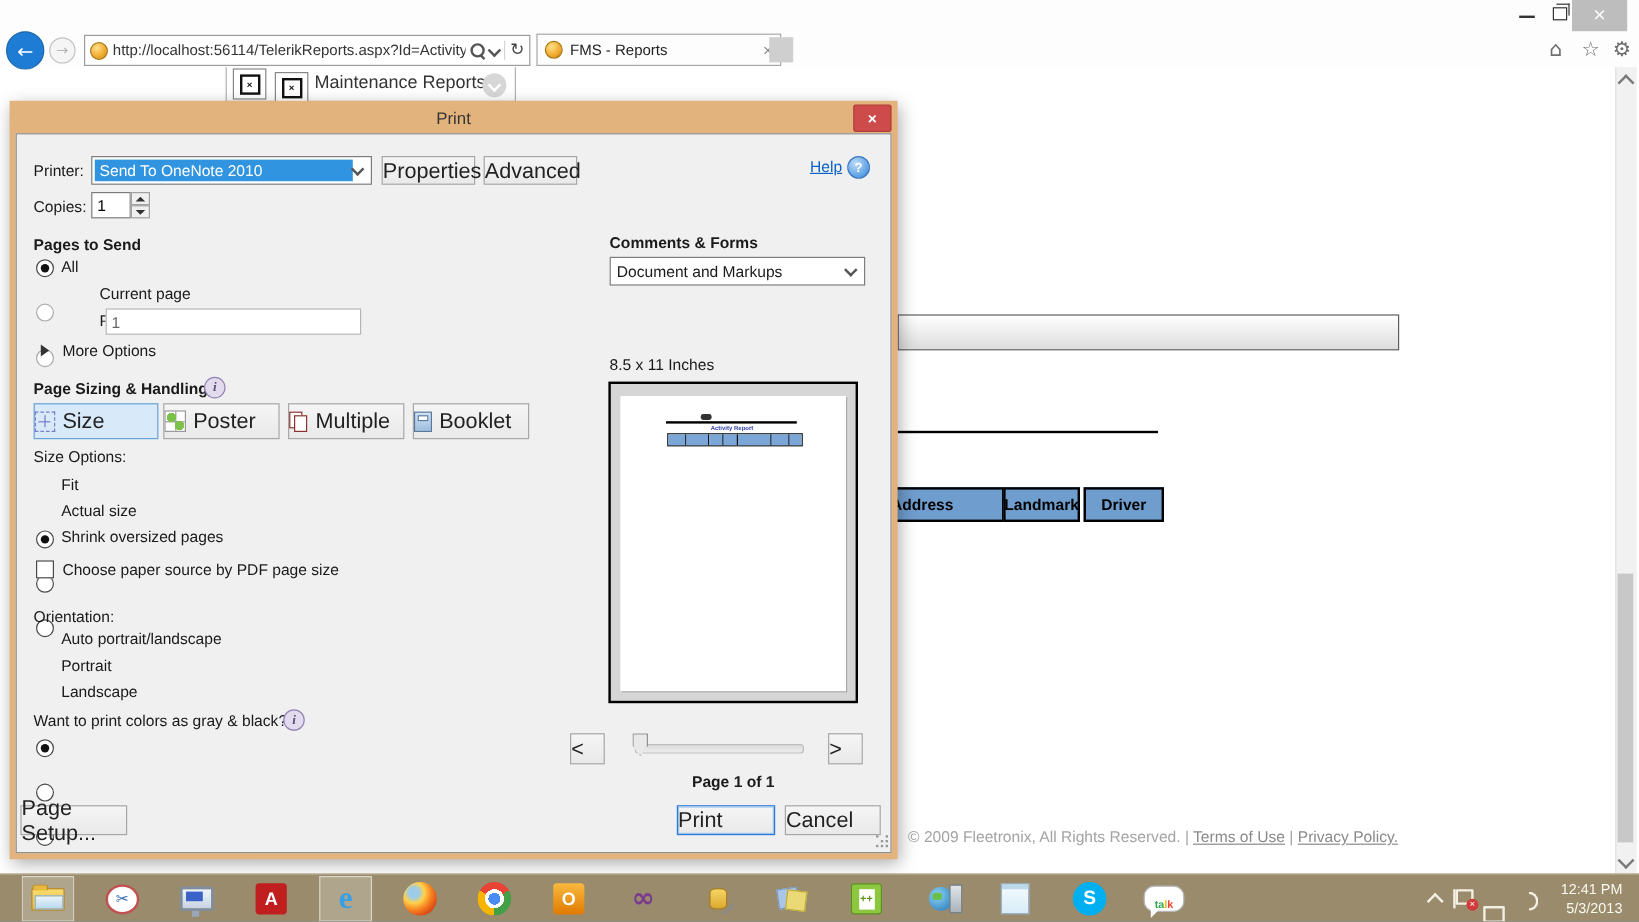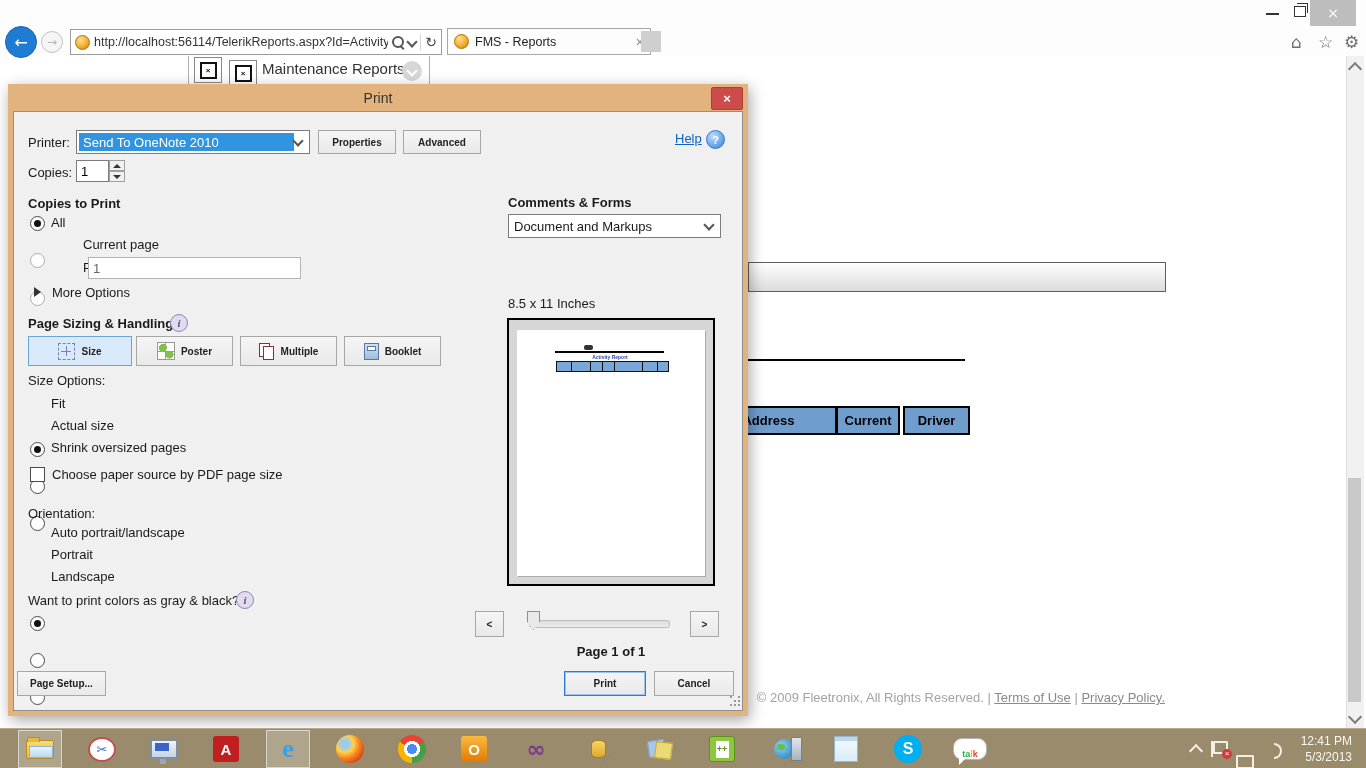--- a/index.html
+++ b/index.html
@@ -58,8 +58,8 @@
   .dlg .lbl{font-size:13px;color:#1a1a1a;white-space:nowrap;}
   .bold{font-weight:bold;}
   .disabled{color:#9b9b9b;margin-left:32px;}
-  .btn{background:linear-gradient(#f5f5f5,#e9e9e9);border:1px solid #a7a7a7;display:flex;align-items:center;justify-content:center;
-       font-size:10px;color:#222;box-sizing:border-box;gap:6px;font-weight:bold;}
+  .btn{background:linear-gradient(#f5f5f5,#e9e9e9);border:1px solid #a7a7a7;display:flex;align-items:center;
+       font-size:18px;color:#222;box-sizing:border-box;gap:6px;}
   .btn.default{border:1px solid #2e7bd6;outline:1px solid #9cc3ee;outline-offset:-2px;}
   .btn.active{background:#d8e9f9;border:1px solid #6ba2d8;}
   .radio{width:15px;height:15px;border:1px solid #4a4a4a;border-radius:50%;background:#fff;box-sizing:border-box;position:relative;}

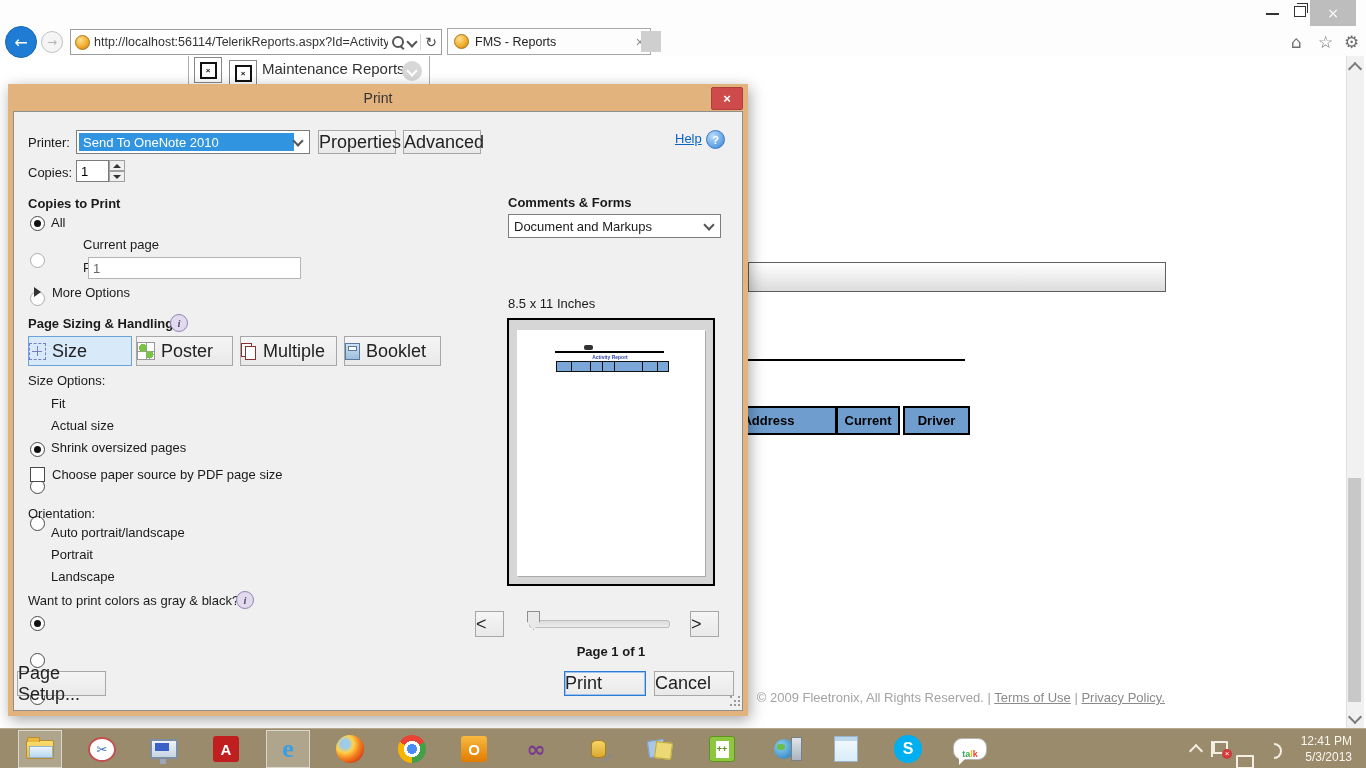--- a/index.html
+++ b/index.html
@@ -260,7 +260,7 @@
         <span class="tri-down"></span>
       </div>
 
-    <span class="abs lbl bold" style="left:20px;top:112px;">Copies to Print</span>
+    <span class="abs lbl bold" style="left:20px;top:112px;">Pages to Send</span>
     <div class="abs radio checked" style="left:22px;top:132px;"></div>
     <span class="abs lbl" style="left:43px;top:131px;">All</span>
     <div class="abs radio dis" style="left:22px;top:154px;"></div>

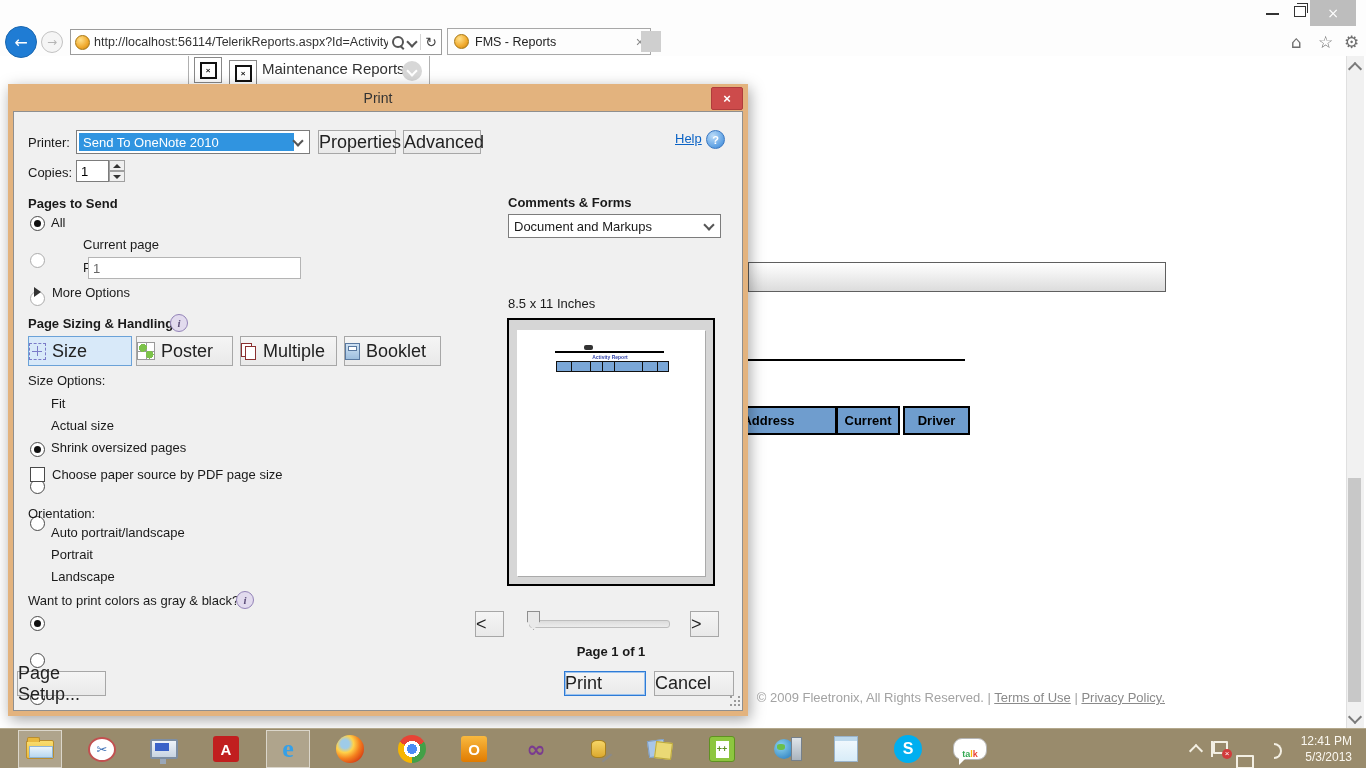--- a/index.html
+++ b/index.html
@@ -210,7 +210,7 @@
       <span>Address</span>
     </div>
   <div class="abs th-cell" style="left:836px;width:60px;">
-      <span>Current</span>
+      <span>Landmark</span>
     </div>
   <div class="abs th-cell" style="left:903px;width:63px;">
       <span>Driver</span>

